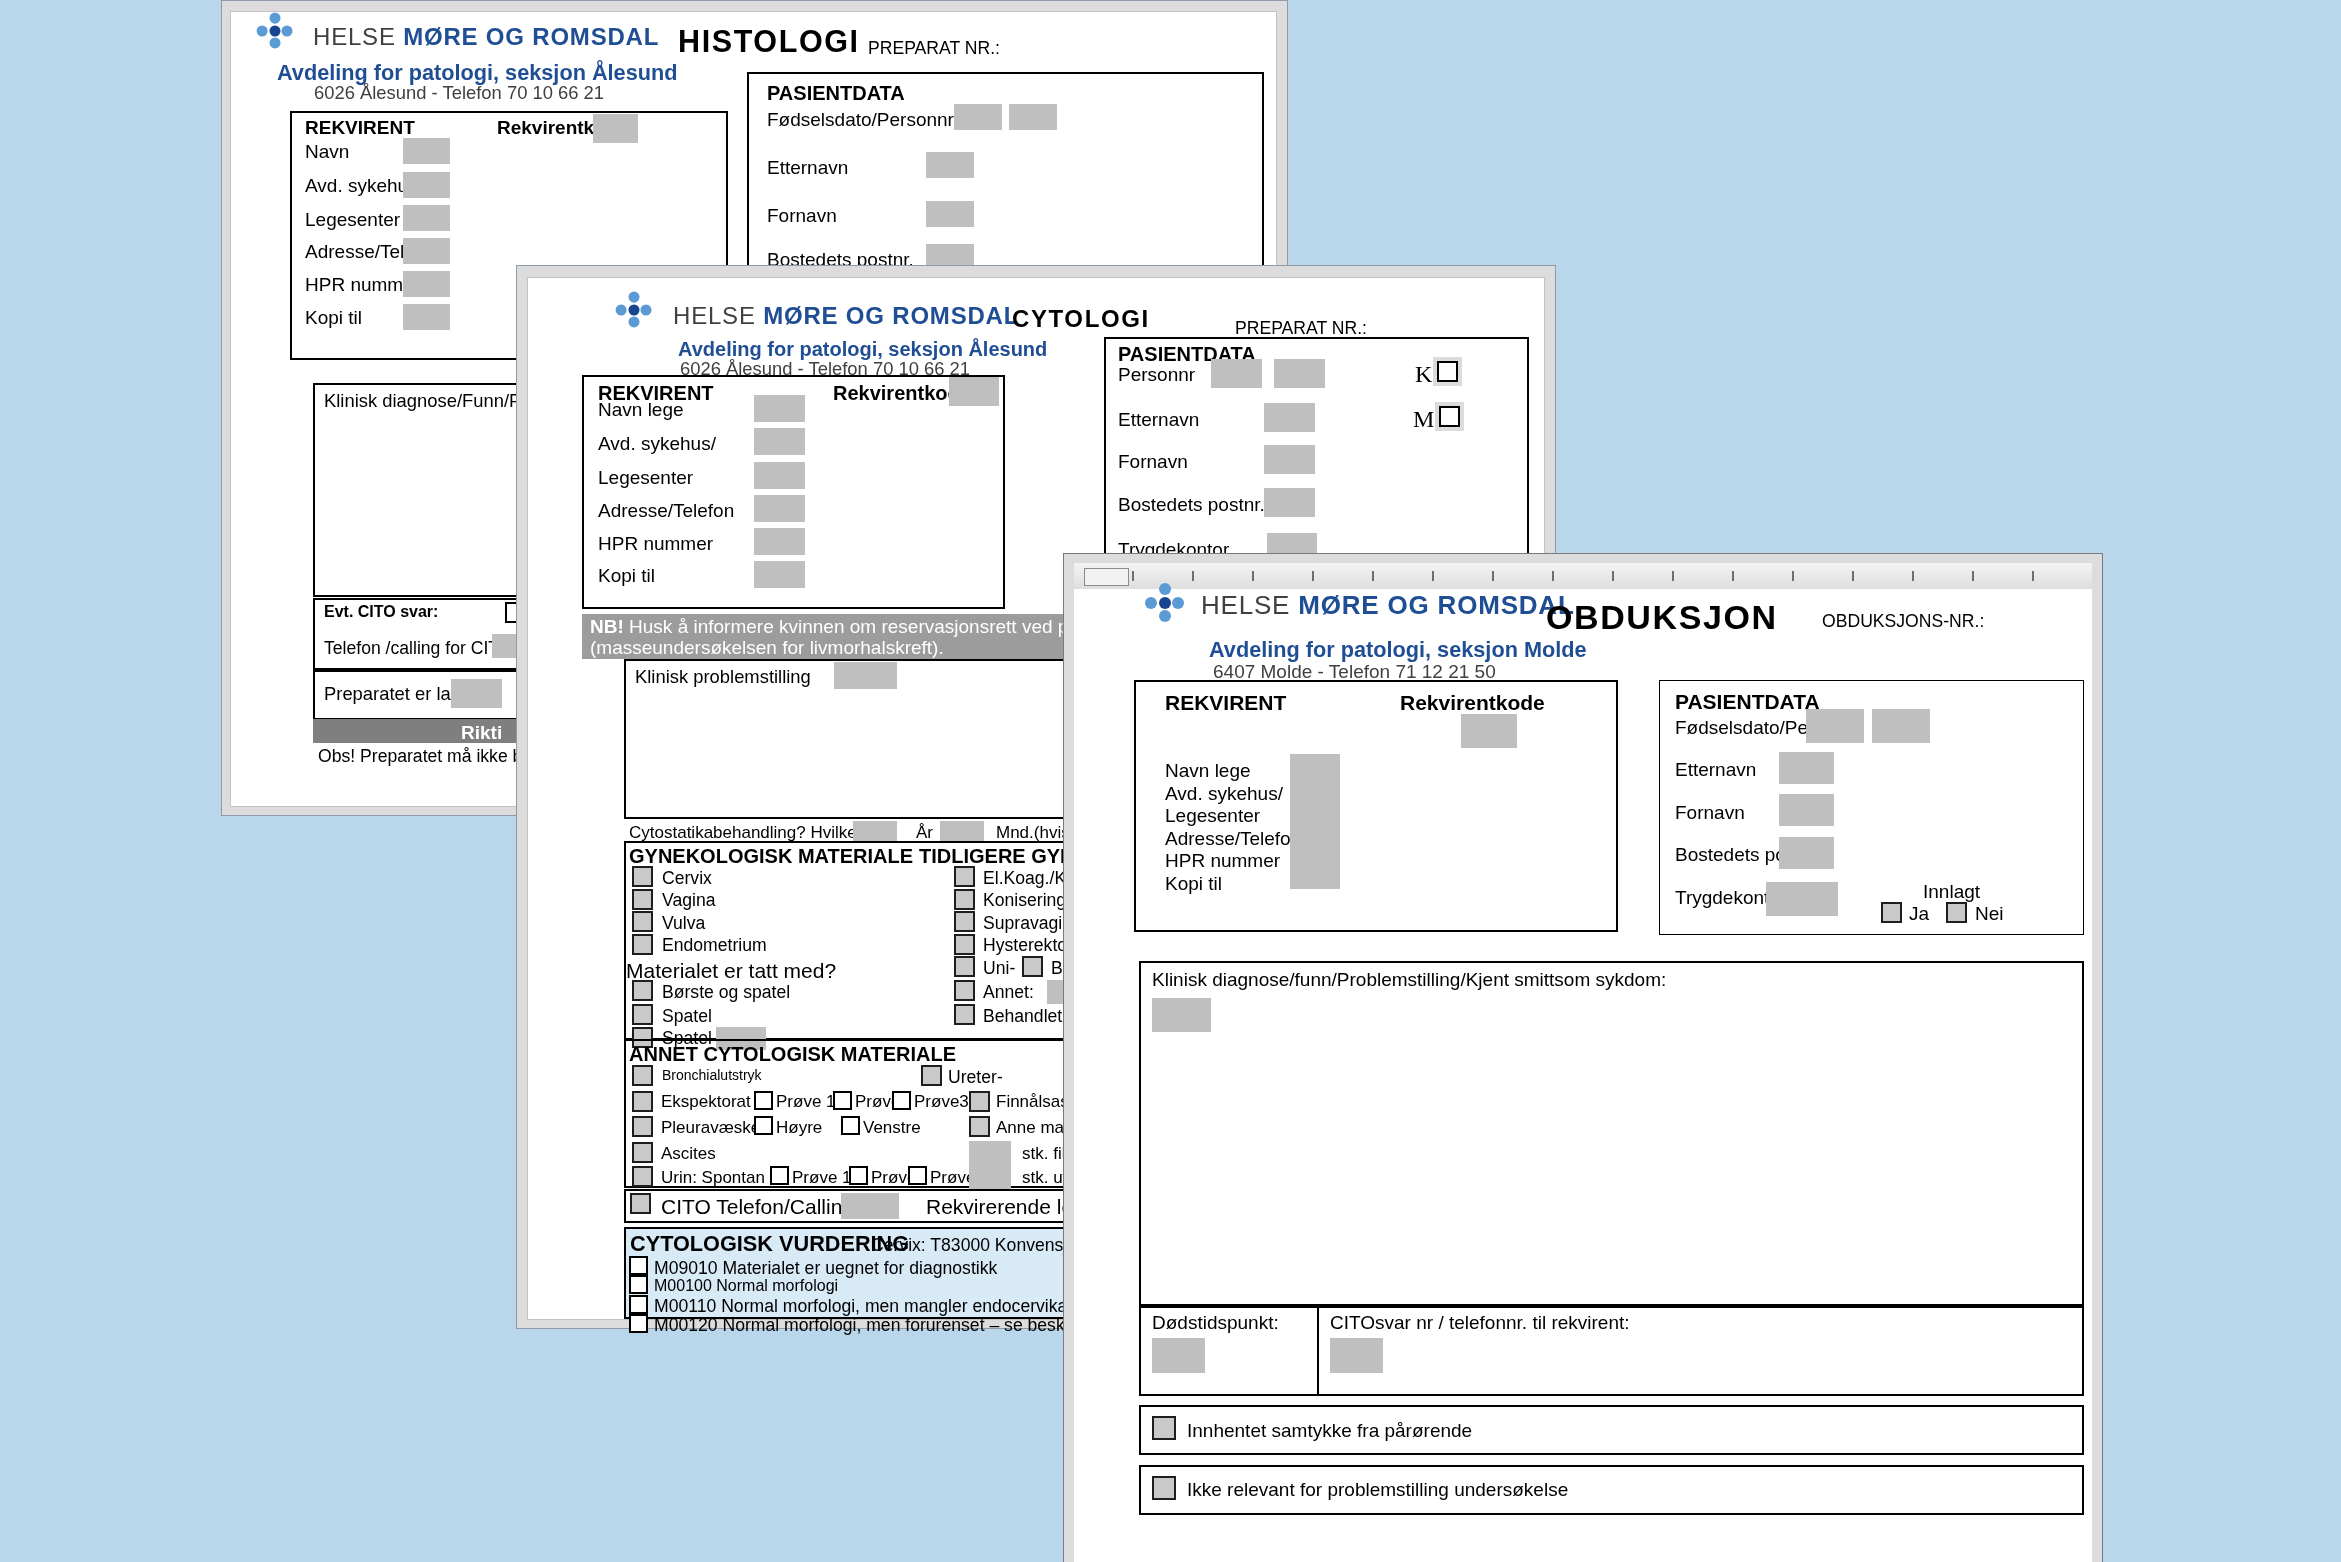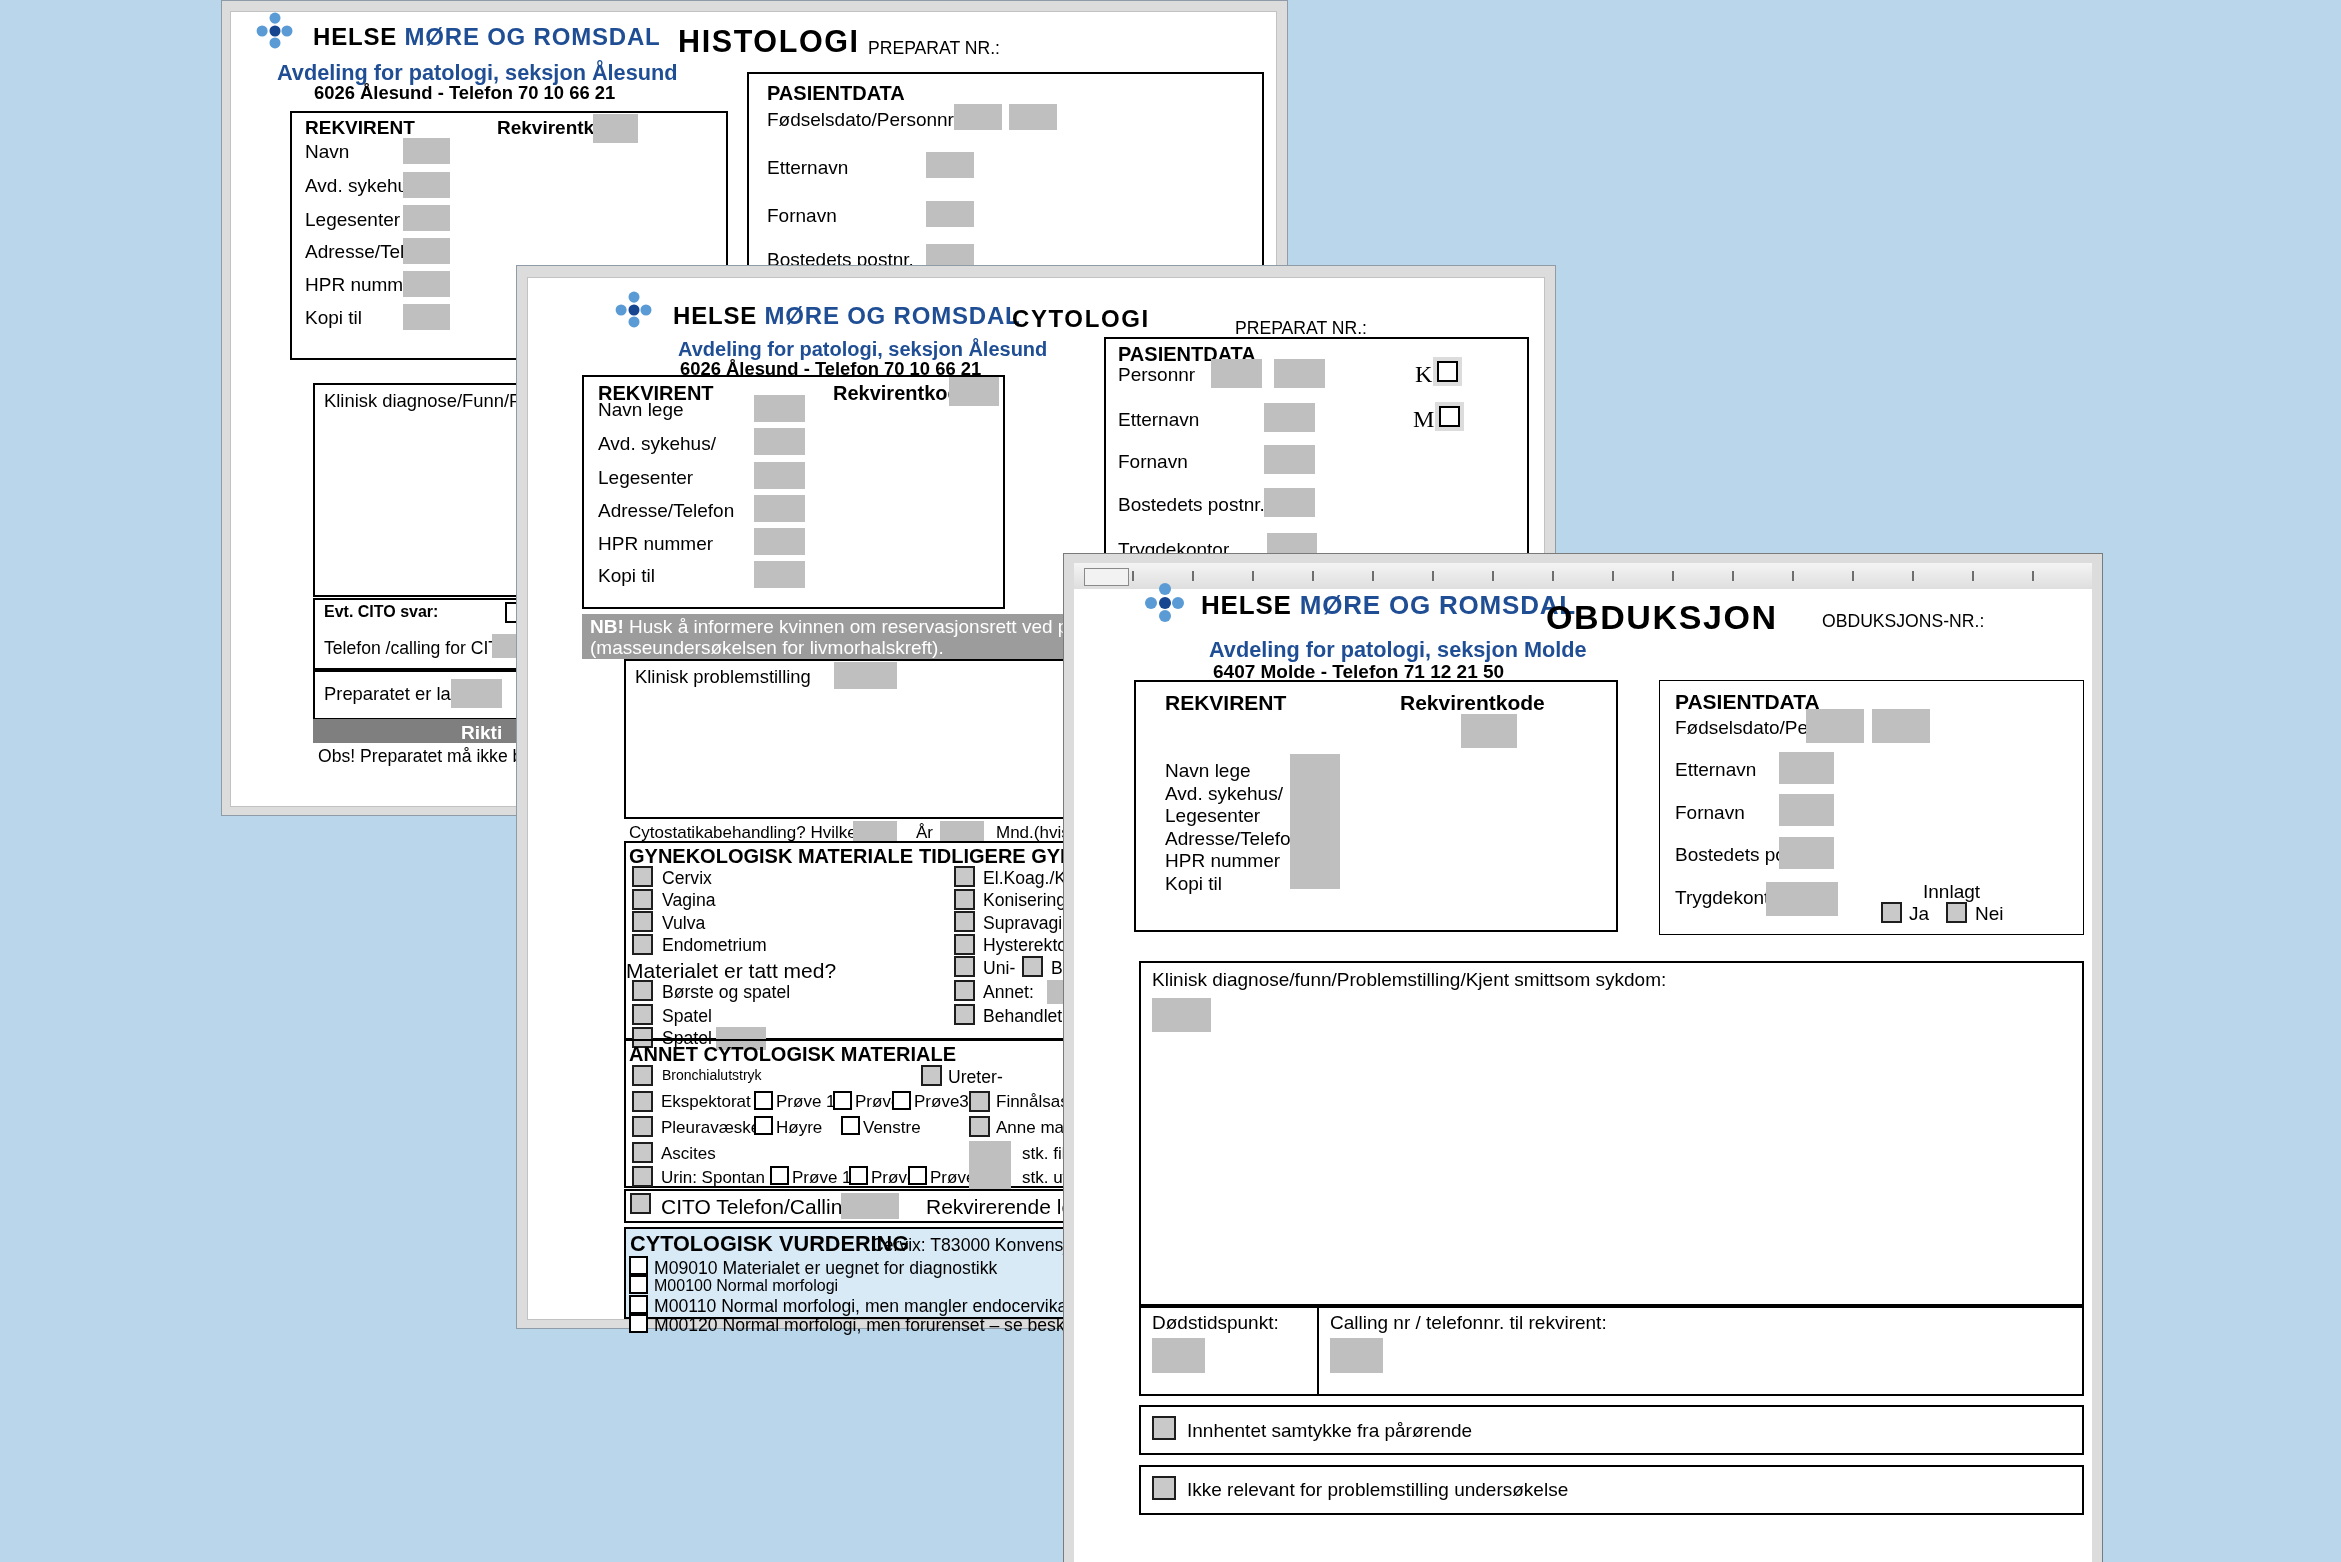--- a/index.html
+++ b/index.html
@@ -13,7 +13,7 @@
   .page{position:absolute;background:#FFFFFF;border:0.8px solid #C2C2C2;box-sizing:border-box;}
   .t{position:absolute;white-space:nowrap;font:19px/1.15 "Liberation Sans",sans-serif;color:#000;}
   .b{font-weight:bold;}
-  .blue1{color:#000000;font-weight:bold;}
+  .blue1{color:#404040;}
   .blue2{color:#1F4E94;font-weight:bold;}
   .fld{position:absolute;background:#BFBFBF;}
   .cb{position:absolute;width:21px;height:21px;border:2.4px solid #1E1E1E;background:#C9C9C9;box-sizing:border-box;}

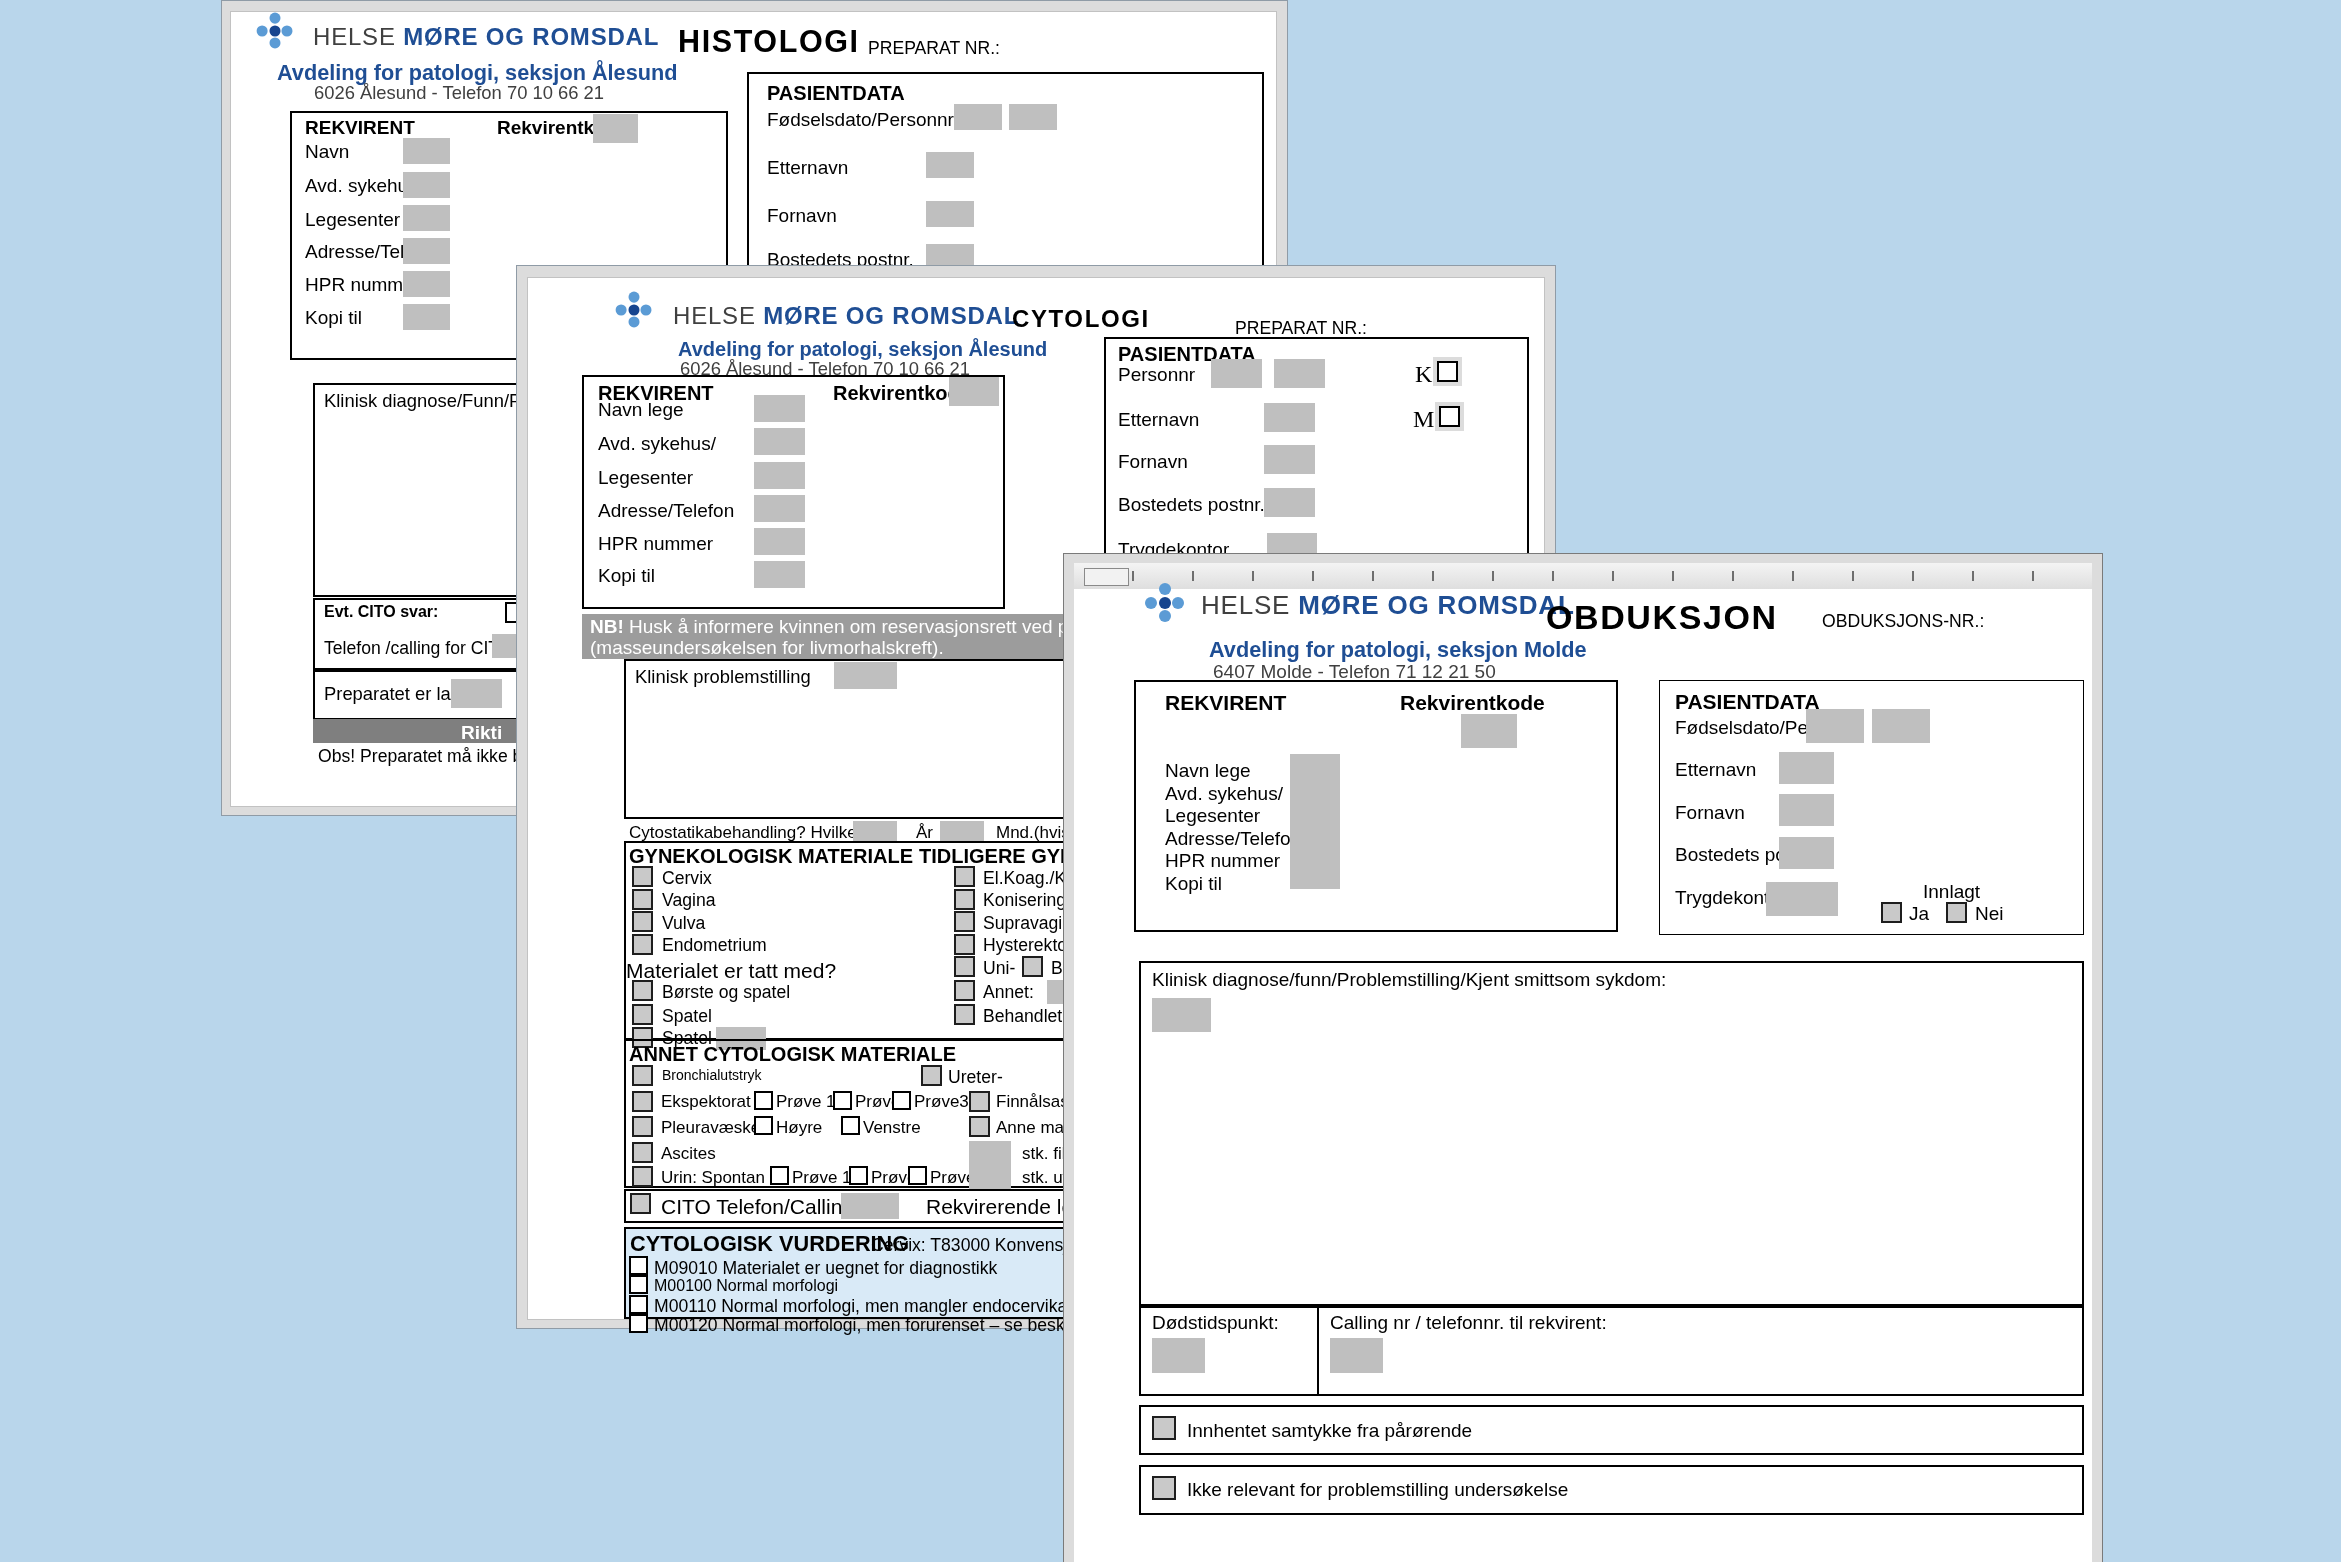--- a/index.html
+++ b/index.html
@@ -333,7 +333,7 @@
   <div style="position:absolute;left:1317px;top:1306px;width:2.4px;height:90px;background:#000"></div>
   <div class="t" style="left:1152px;top:1312px">Dødstidspunkt:</div>
   <div class="fld" style="left:1152px;top:1338px;width:53px;height:35px"></div>
-  <div class="t" style="left:1330px;top:1312px">Calling nr / telefonnr. til rekvirent:</div>
+  <div class="t" style="left:1330px;top:1312px">CITOsvar nr / telefonnr. til rekvirent:</div>
   <div class="fld" style="left:1330px;top:1338px;width:53px;height:35px"></div>
 
   <div class="box" style="left:1139px;top:1405px;width:945px;height:50px"></div>

